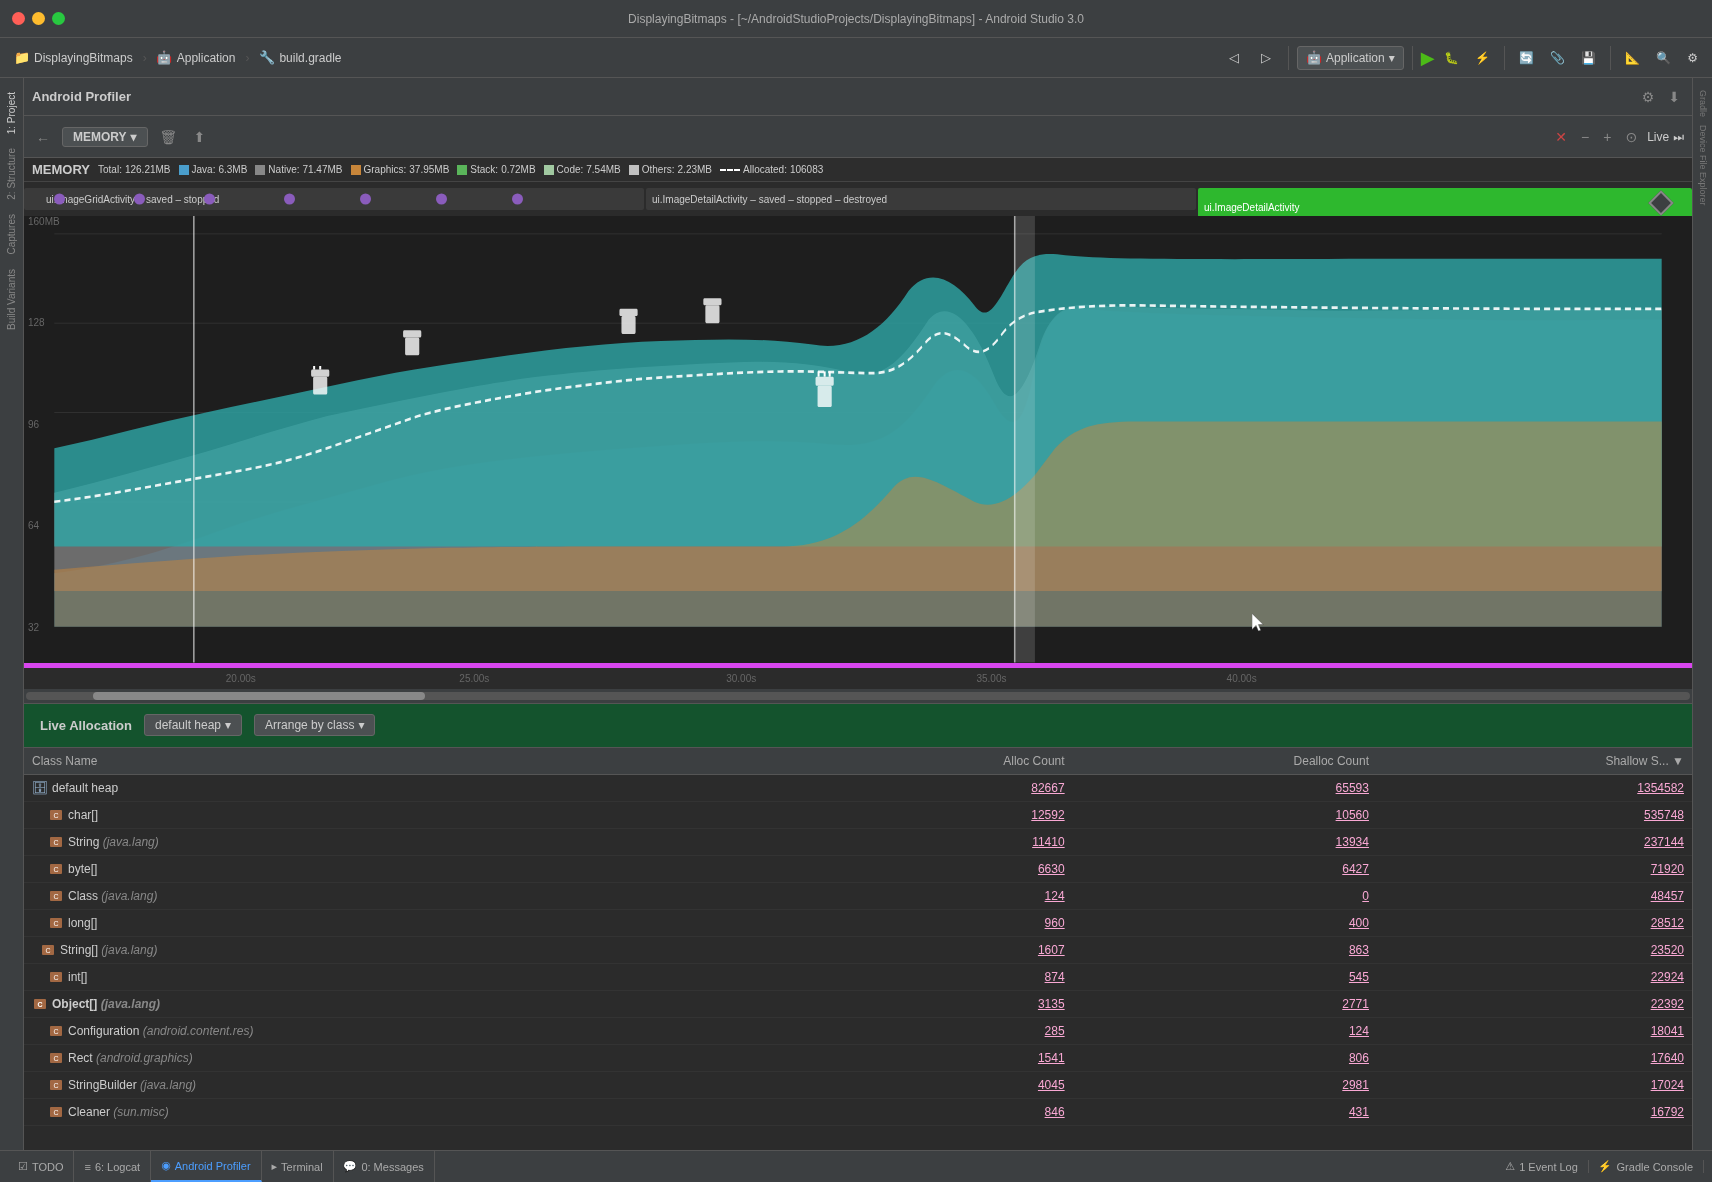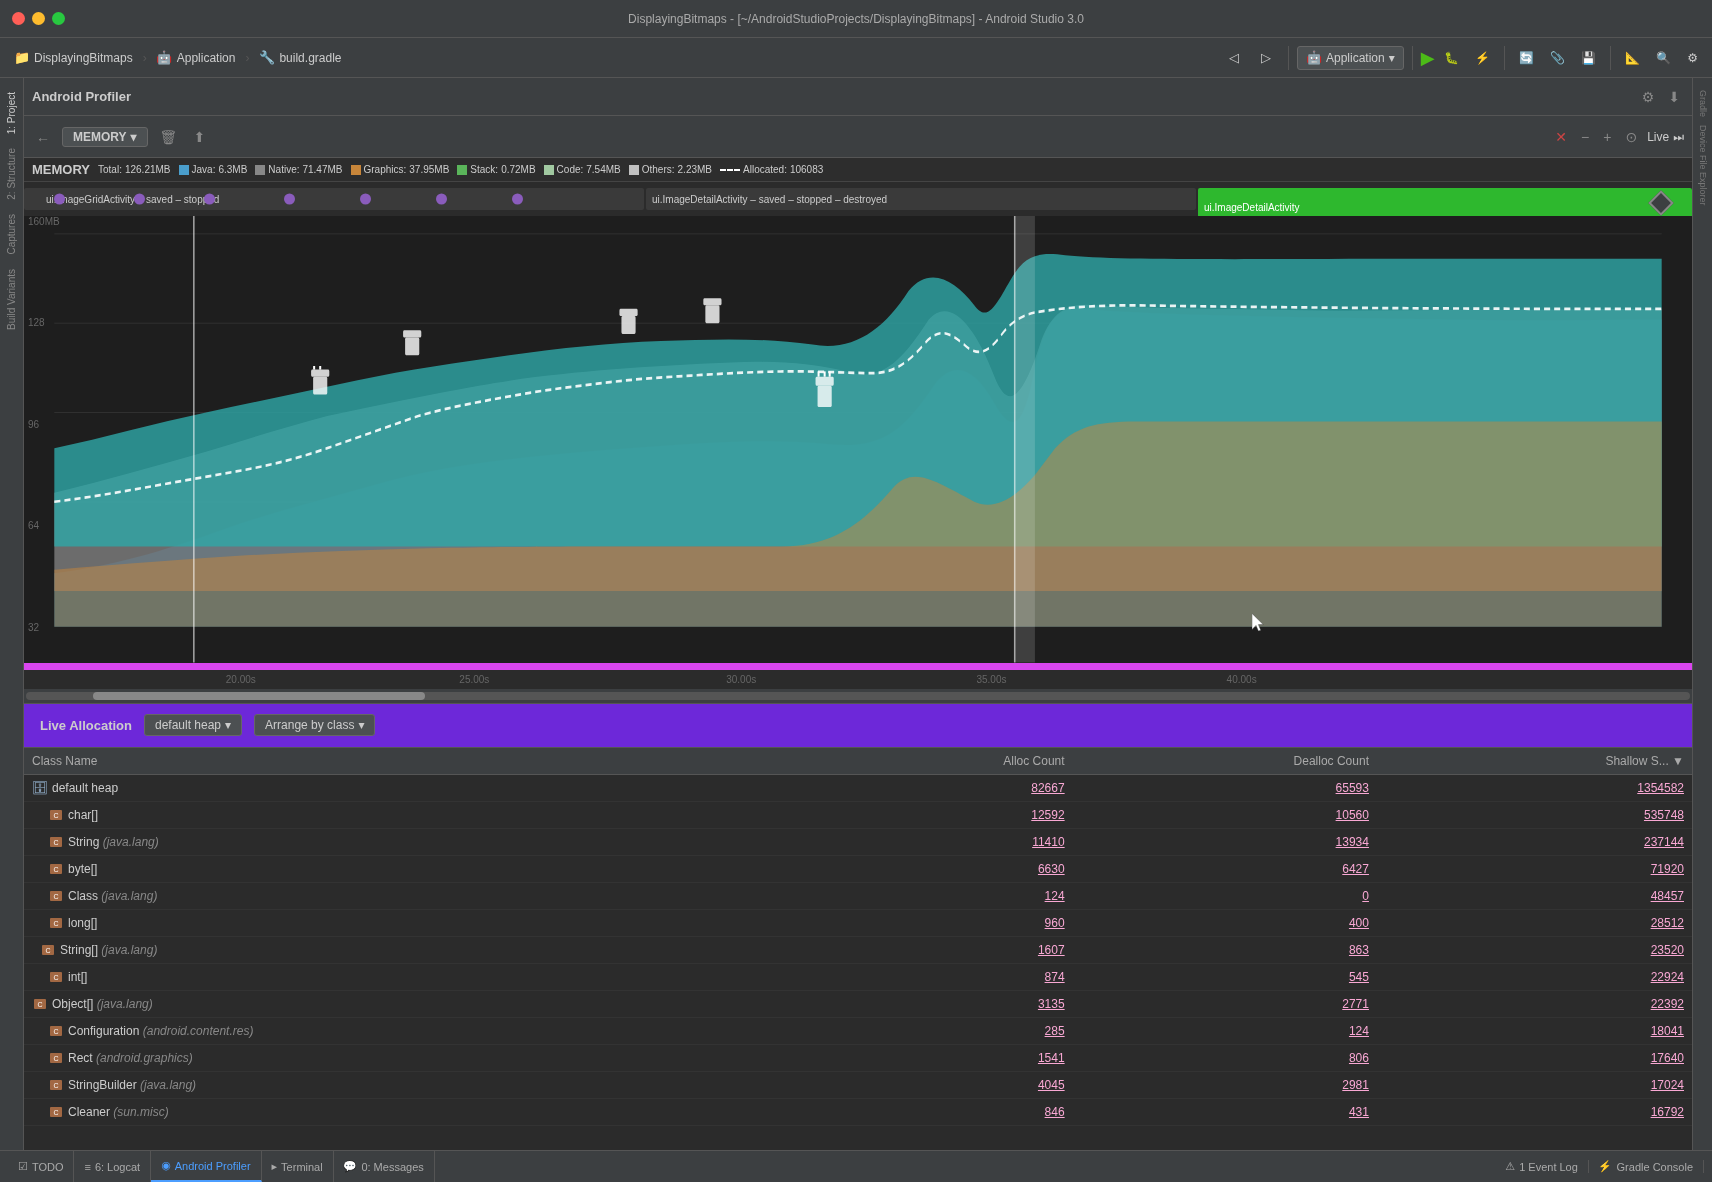--- a/index.html
+++ b/index.html
@@ -631,7 +631,7 @@
       </div>
     </div>
 
-    <div class="time-axis" style="background:#2b2b2b; position:relative; height:26px; border-top:7px solid #d946ef;">
+    <div class="time-axis" style="background:#2b2b2b; position:relative; height:26px; border-top:5px solid #d946ef;">
       <span class="time-tick" style="left:13%;">20.00s</span>
       <span class="time-tick" style="left:27%;">25.00s</span>
       <span class="time-tick" style="left:43%;">30.00s</span>

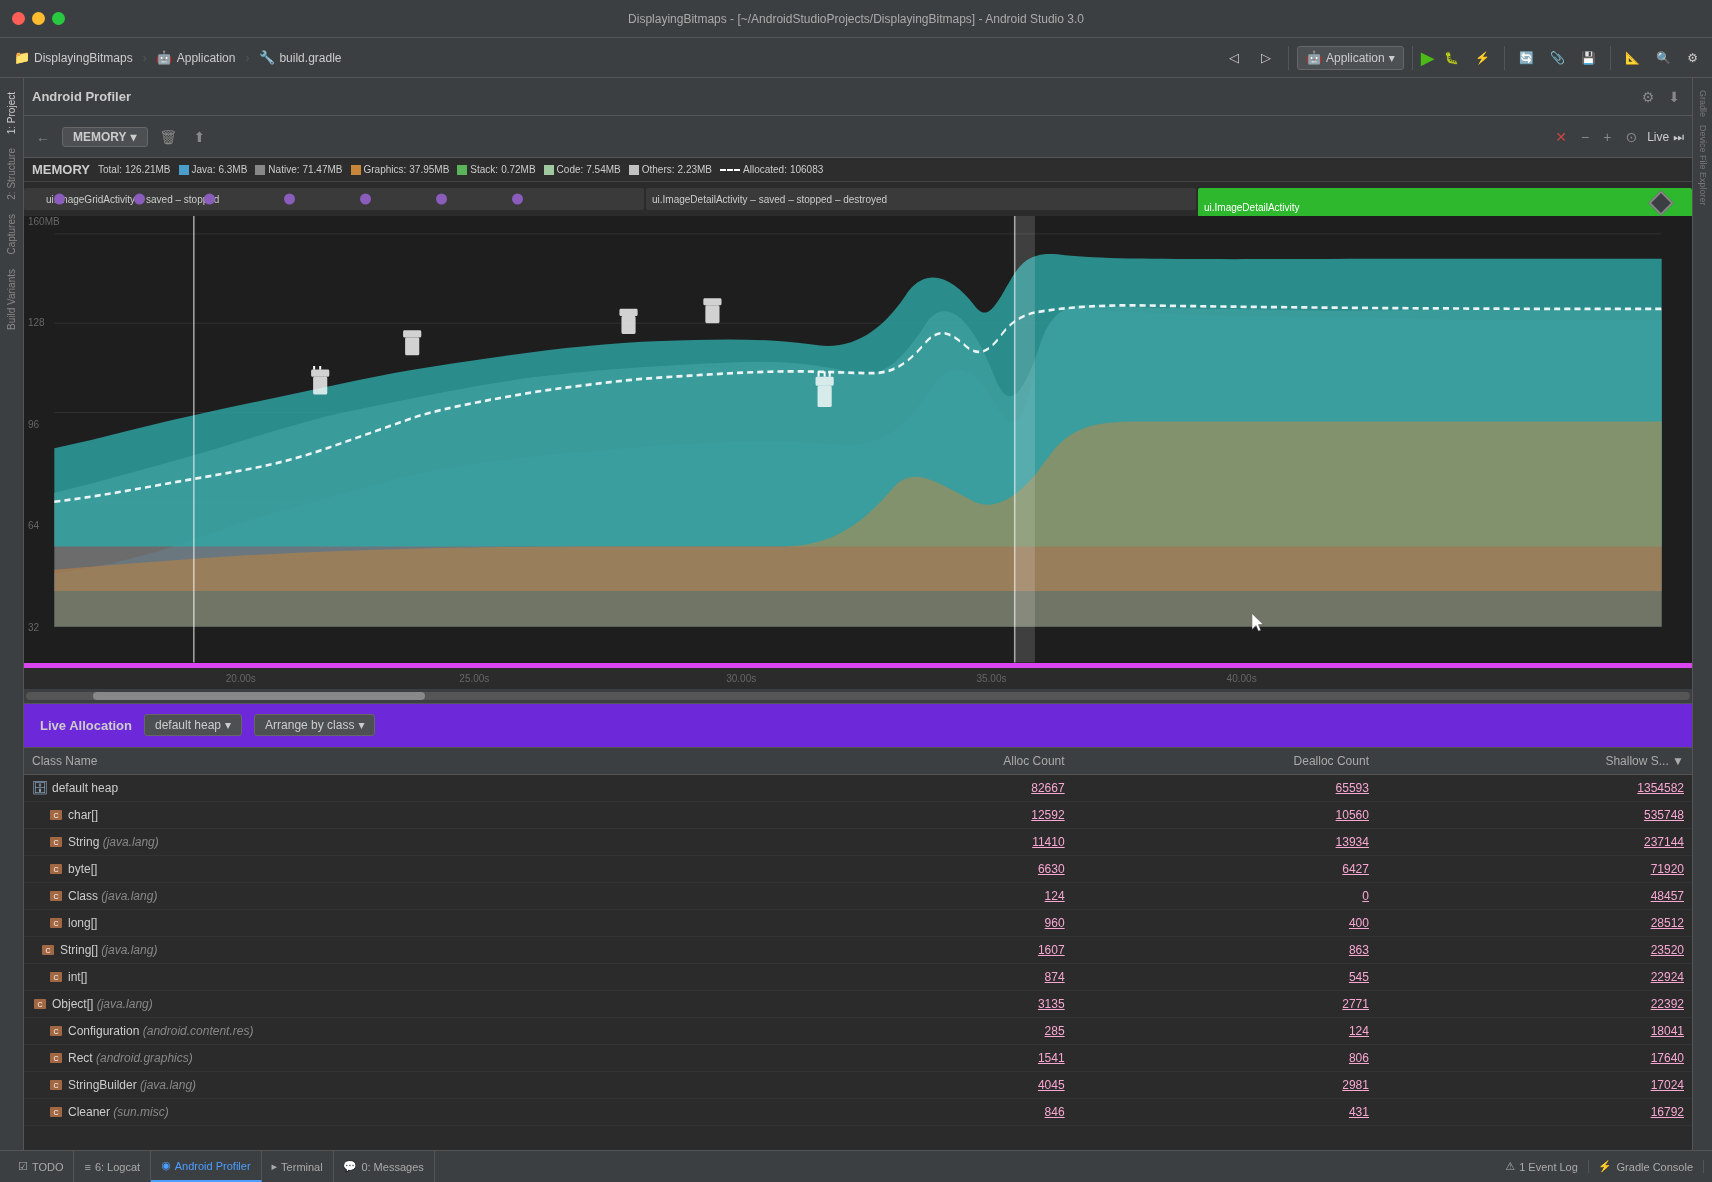--- a/index.html
+++ b/index.html
@@ -279,7 +279,7 @@
     
     .alloc-toolbar {
       height: 44px;
-      background: #6d28d9;
+      background: #14532d;
       display: flex;
       align-items: center;
       padding: 0 16px;

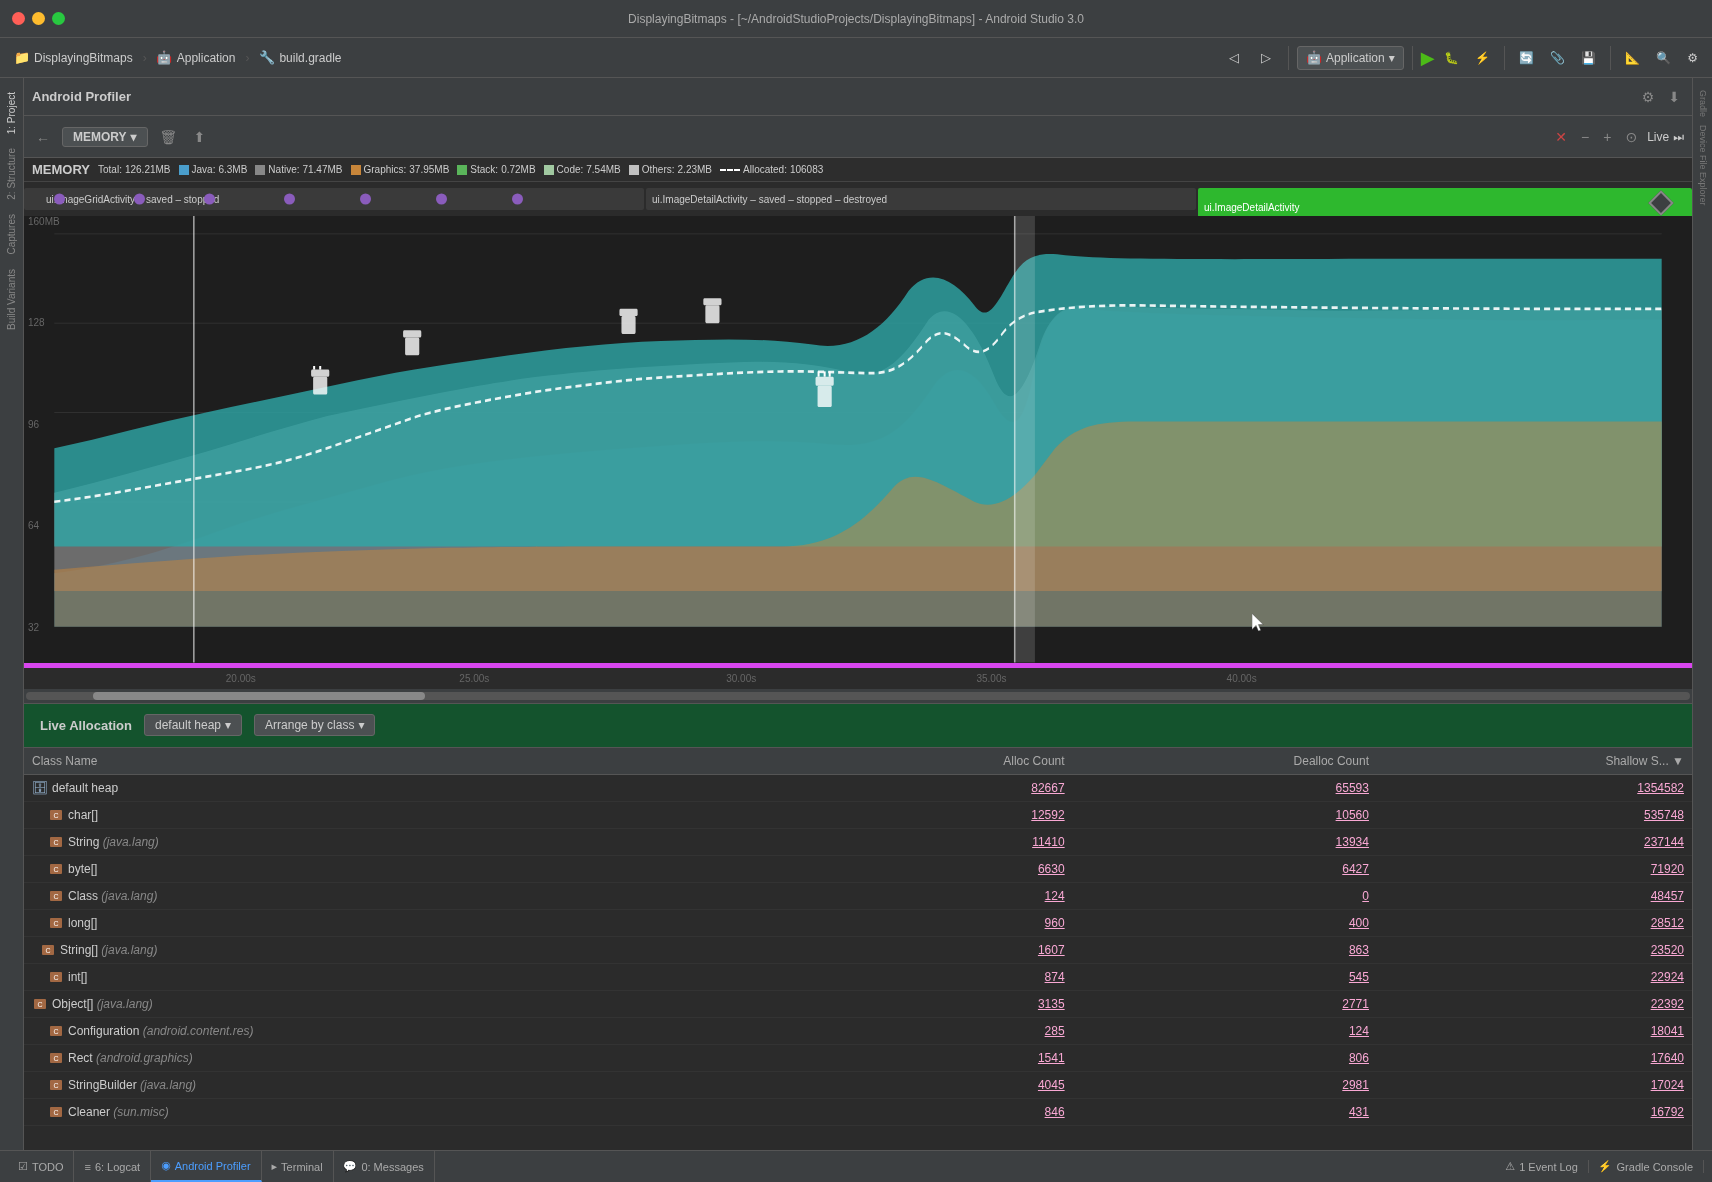--- a/index.html
+++ b/index.html
@@ -794,7 +794,7 @@
                 <td>22924</td>
               </tr>
               <tr>
-                <td style="">
+                <td style=" font-weight: bold;">
                   <div class="class-name">
                     <span class="class-icon java">
                       <svg width="14" height="14" viewBox="0 0 14 14">

